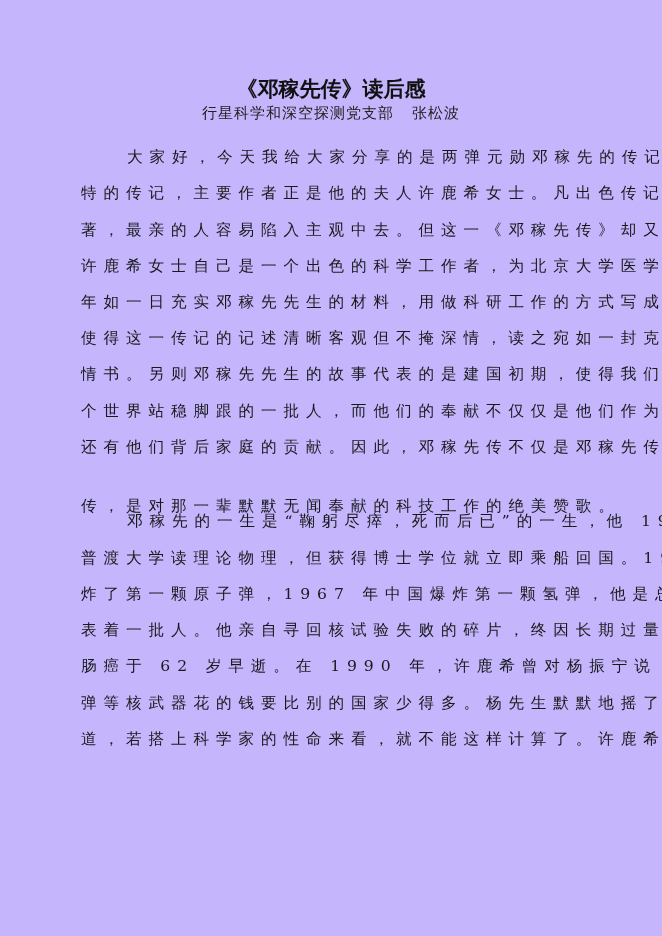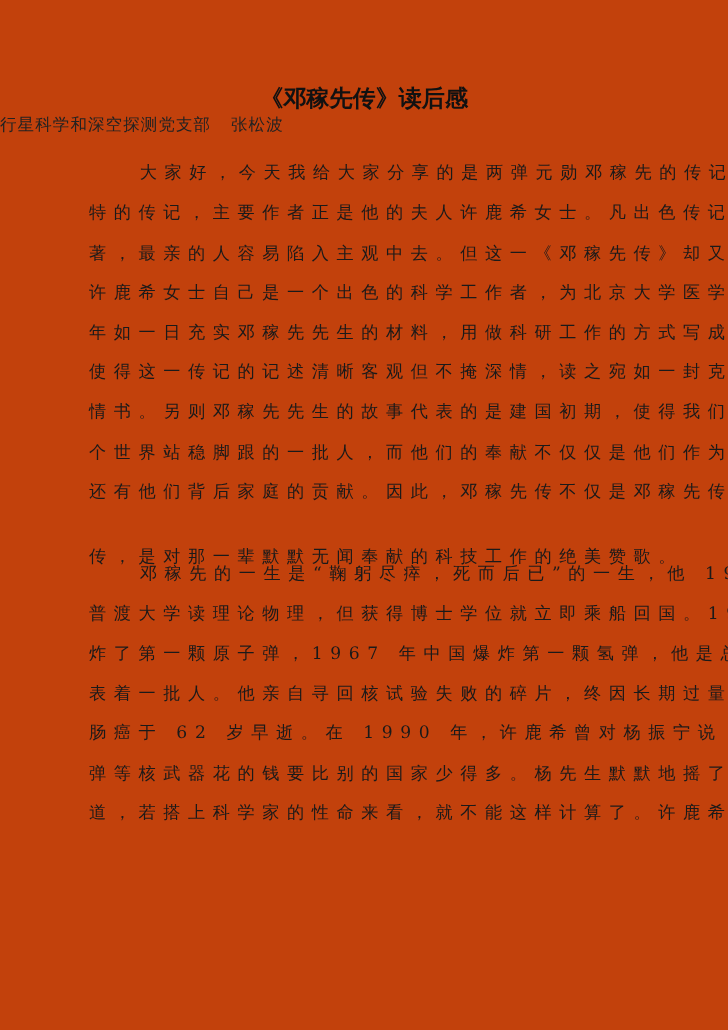--- a/index.html
+++ b/index.html
@@ -5,7 +5,7 @@
   html, body { margin: 0; padding: 0; background: #ffffff; }
   body { width: 662px; height: 936px; position: relative; overflow: hidden;
          font-family: "DejaVu Serif", "Liberation Serif", serif; color: #111111; }
-  .page { position: absolute; left: 0; top: 0; width: 662px; height: 936px; background: #c2410c; }
+  .page { position: absolute; left: 0; top: 0; width: 662px; height: 936px; background: #c4b5fd; }
   .title { position: absolute; left: 0; width: 662px; top: 76px; text-align: center;
            font-family: "DejaVu Sans", "Liberation Sans", sans-serif; font-weight: bold;
            font-size: 21px; line-height: 26px; color: #111; }

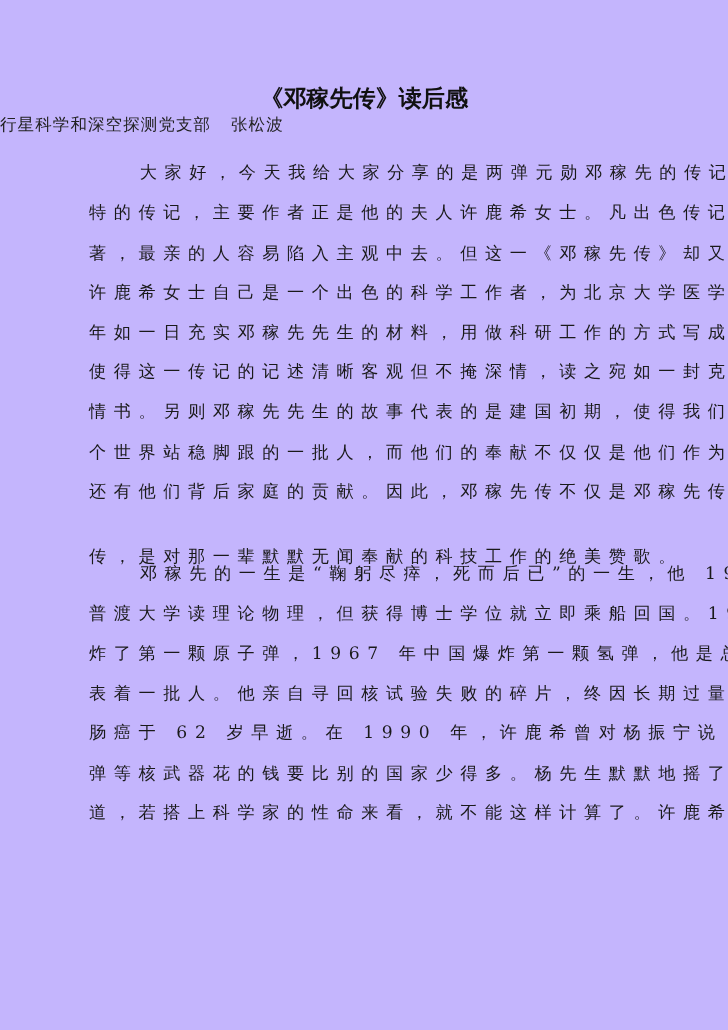--- a/index.html
+++ b/index.html
@@ -9,7 +9,7 @@
   .title { position: absolute; left: 0; width: 662px; top: 76px; text-align: center;
            font-family: "DejaVu Sans", "Liberation Sans", sans-serif; font-weight: bold;
            font-size: 21px; line-height: 26px; color: #111; }
-  .byline { position: absolute; left: 0; width: 662px; top: 103px; 
+  .byline { position: absolute; left: 0; width: 662px; top: 103px; text-align: center;
             font-size: 15px; line-height: 20px; letter-spacing: 1px; color: #222; }
   .byline .gap { display: inline-block; width: 18px; }
   .line { position: absolute; left: 81px; width: 500px; height: 24px; white-space: nowrap;

